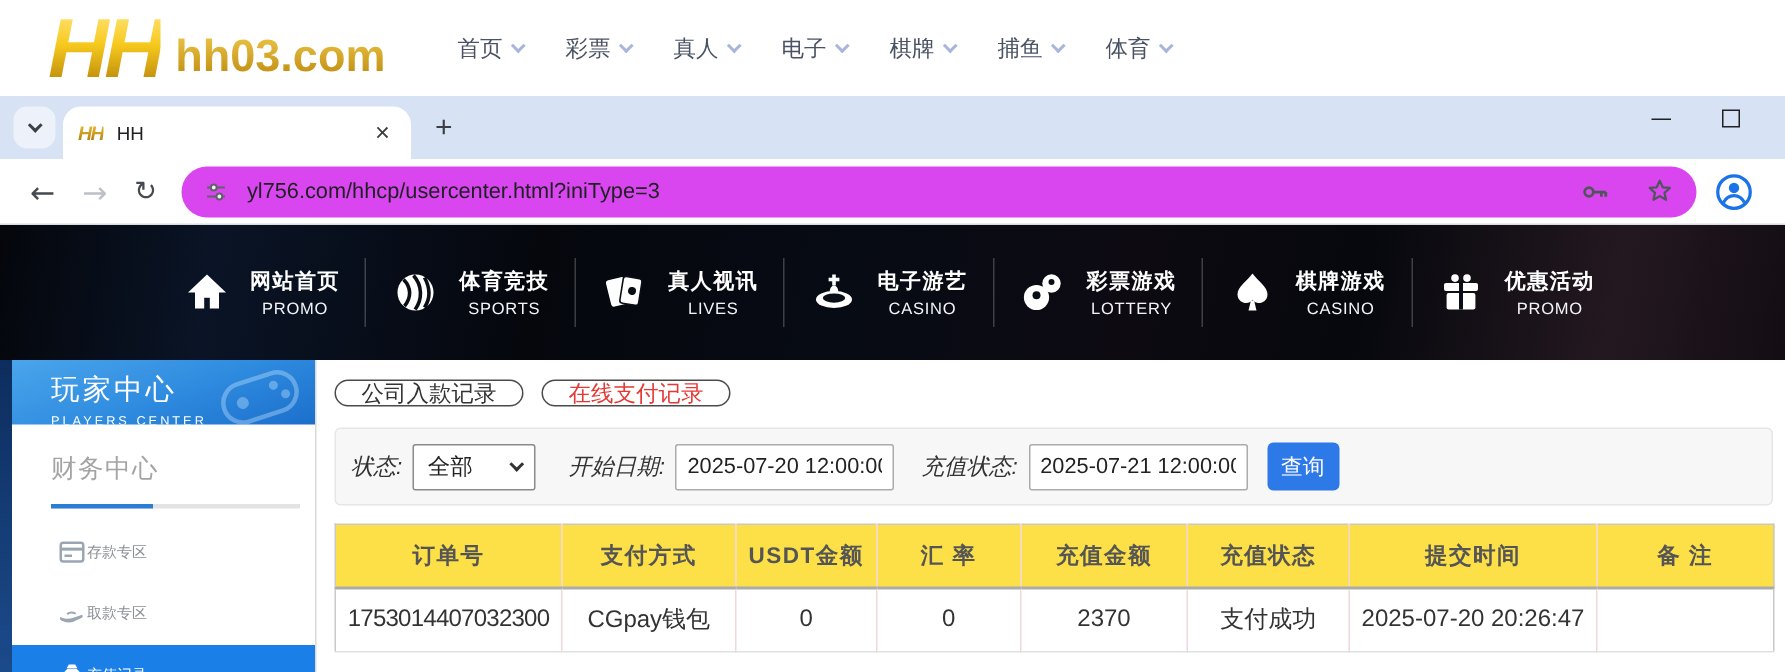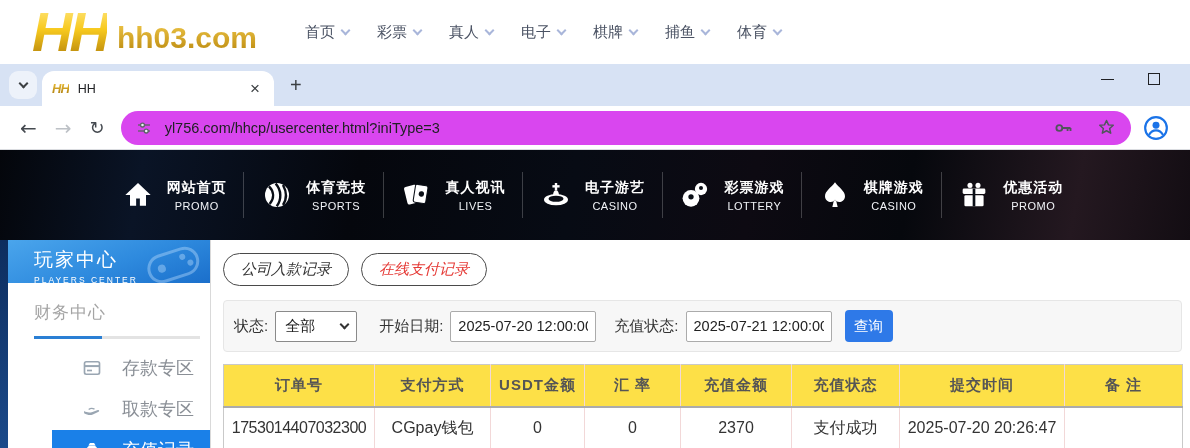--- a/index.html
+++ b/index.html
@@ -79,8 +79,8 @@
 
   .main { flex:1; padding:13px 4px 0 12px; }
   .tabs-row { display:flex; gap:12px; margin-bottom:14px; }
-  .pill { height:33px; border:1.5px solid #4a4a4a; border-radius:17px; display:flex; align-items:center;
-    padding:0 17px; font-size:15px; color:#333; background:#fff; cursor:pointer;font-style:italic; }
+  .pill { height:18px; border:1.5px solid #4a4a4a; border-radius:17px; display:flex; align-items:center;
+    padding:0 17px; font-size:15px; color:#333; background:#fff; cursor:pointer; }
   .pill.red { color:#e53935; }
 
   .filterbox { width:959px; height:52px; background:#f7f7f7; border:1px solid #e6e6e6; border-radius:4px;

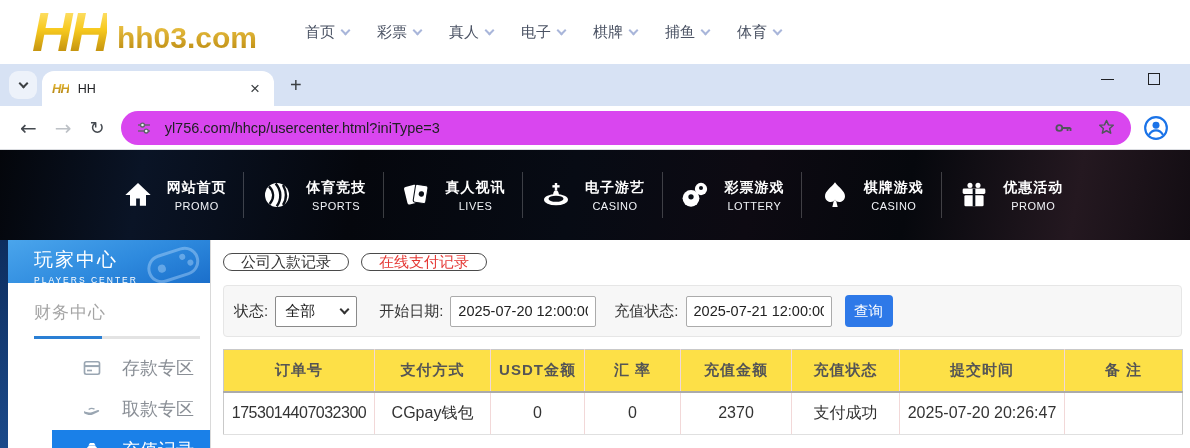--- a/index.html
+++ b/index.html
@@ -85,7 +85,7 @@
 
   .filterbox { width:959px; height:52px; background:#f7f7f7; border:1px solid #e6e6e6; border-radius:4px;
     display:flex; align-items:center; padding-left:10px; gap:7px; }
-  .f-label { font-size:15px; color:#333; }
+  .f-label { font-size:15px; color:#333;font-style:italic; }
   .f-select { width:82px; height:31px; border:1px solid #8a8a8a; border-radius:2px; background:#fff;
     display:flex; align-items:center; justify-content:space-between; padding:0 8px 0 9px; font-size:15px; color:#222; }
   .f-select .chev3 { width:7px; height:7px; border-right:2px solid #333; border-bottom:2px solid #333;

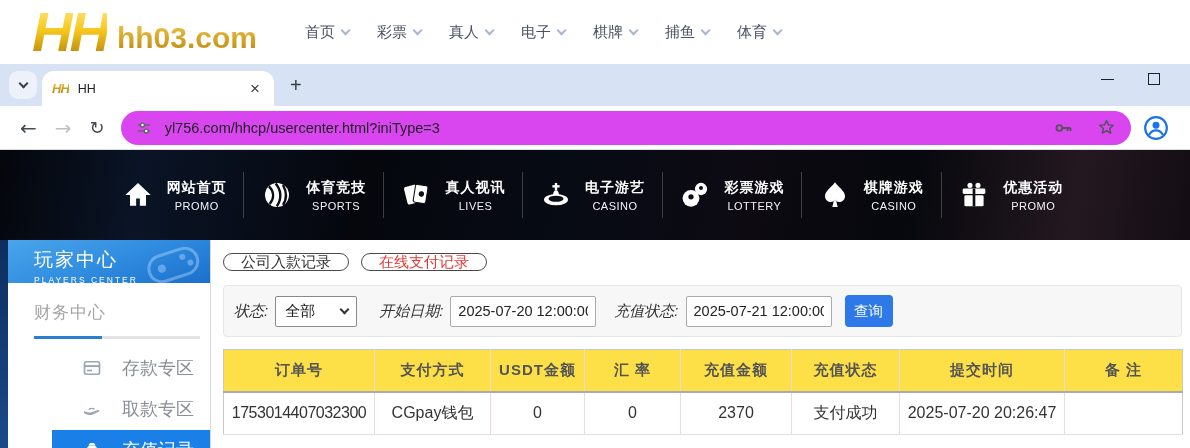--- a/index.html
+++ b/index.html
@@ -72,8 +72,8 @@
   .sb-section { margin:18px 0 0 26px; font-size:17px; color:#a4a4a4; letter-spacing:1px; }
   .sb-underline { margin:12px 10px 0 26px; height:3px; background:#e3e3e3; position:relative; }
   .sb-underline-blue { position:absolute; left:0; top:0; width:68px; height:3px; background:#2a7fd4; }
-  .sb-item { display:flex; align-items:center; gap:20px; padding-left:30px; height:24px; margin-top:17px;
-    font-size:18px; color:#8a8f96; cursor:pointer;margin-left:44px; }
+  .sb-item { display:flex; align-items:center; padding-left:30px; height:24px; margin-top:17px;
+    font-size:10px; color:#8a8f96; cursor:pointer; }
   .sb-item .sb-ico { width:20px; height:20px; flex:0 0 auto; }
   .sb-item.active { background:#1a80e8; color:#fff; height:40px; margin-top:9px; padding-left:30px; position:relative; }
 

